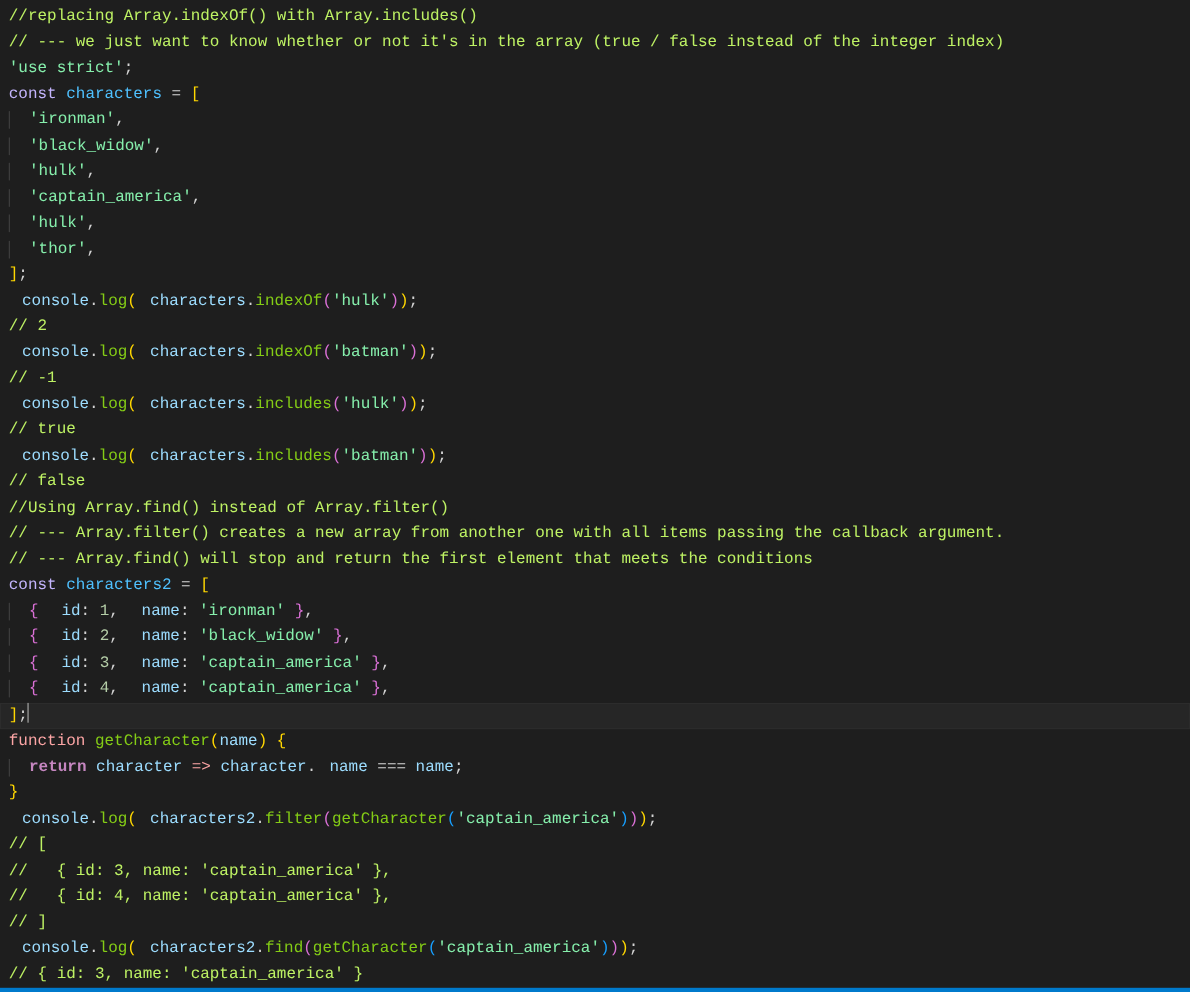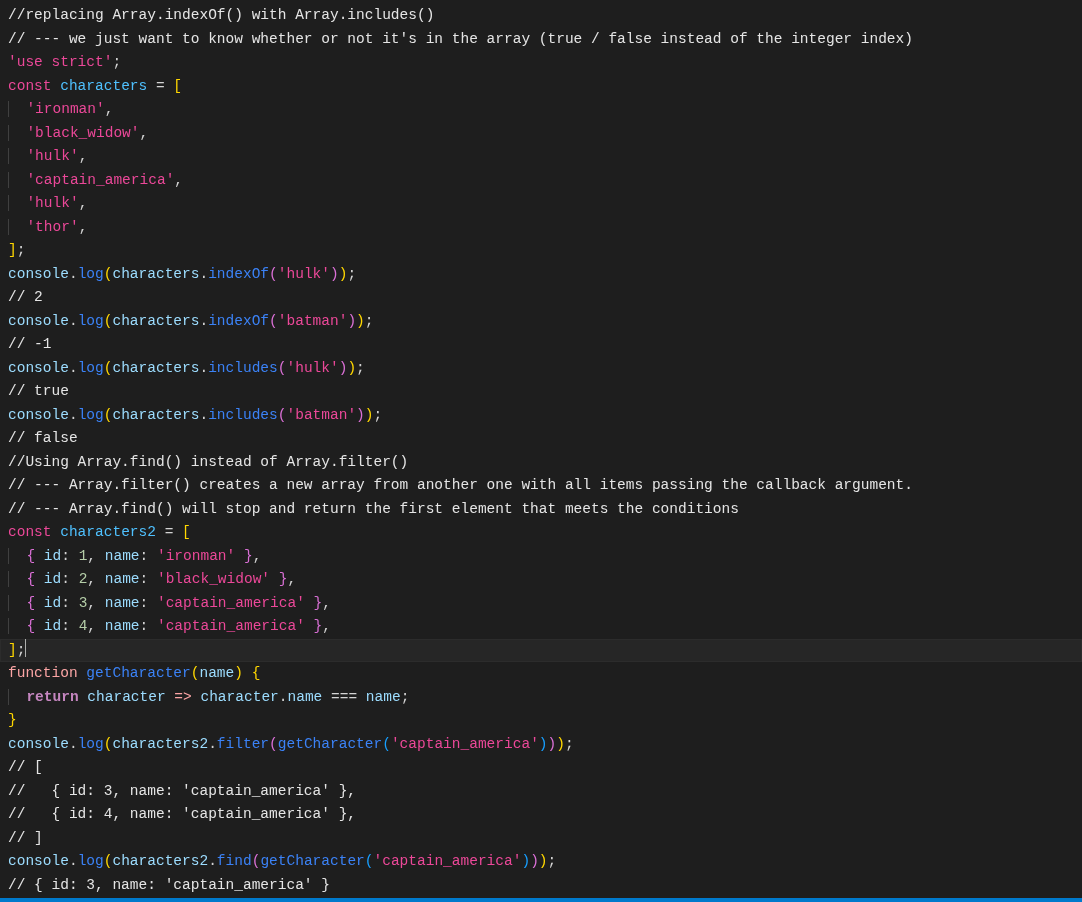--- a/index.html
+++ b/index.html
@@ -31,7 +31,7 @@
     padding-left: 0;
     margin-left: 0;
   }
-  .tok-comment  { color: #e5e5e5; }
+  .tok-comment  { color: #bef264; }
   .tok-string   { color: #ec4899; font-family: Liberation Mono, monospace; }
   .tok-keyword  { color: #fca5a5; }
   .tok-const    { color: #ec4899; }

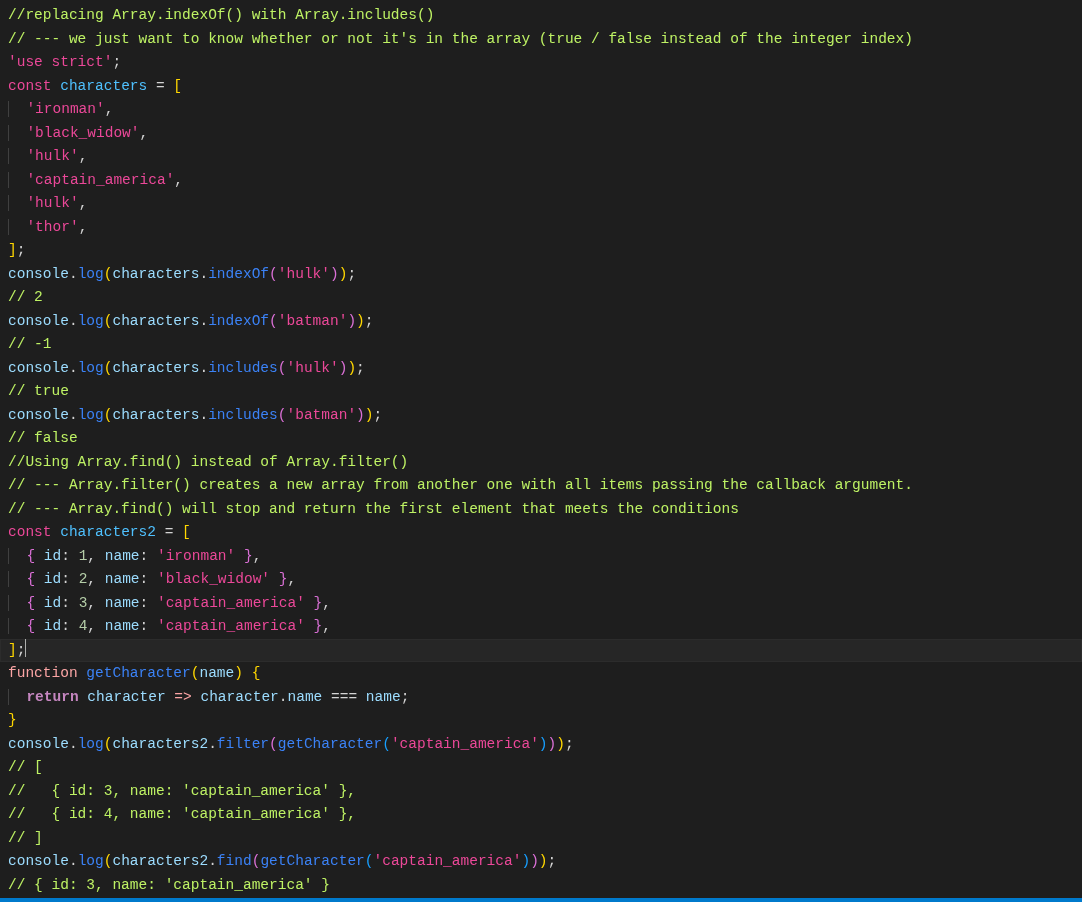--- a/index.html
+++ b/index.html
@@ -32,7 +32,7 @@
     margin-left: 0;
   }
   .tok-comment  { color: #bef264; }
-  .tok-string   { color: #ec4899; font-family: Liberation Mono, monospace; }
+  .tok-string   { color: #86efac; font-family: Liberation Mono, monospace; }
   .tok-keyword  { color: #fca5a5; }
   .tok-const    { color: #ec4899; }
   .tok-return   { color: #c586c0; font-weight: bold; }

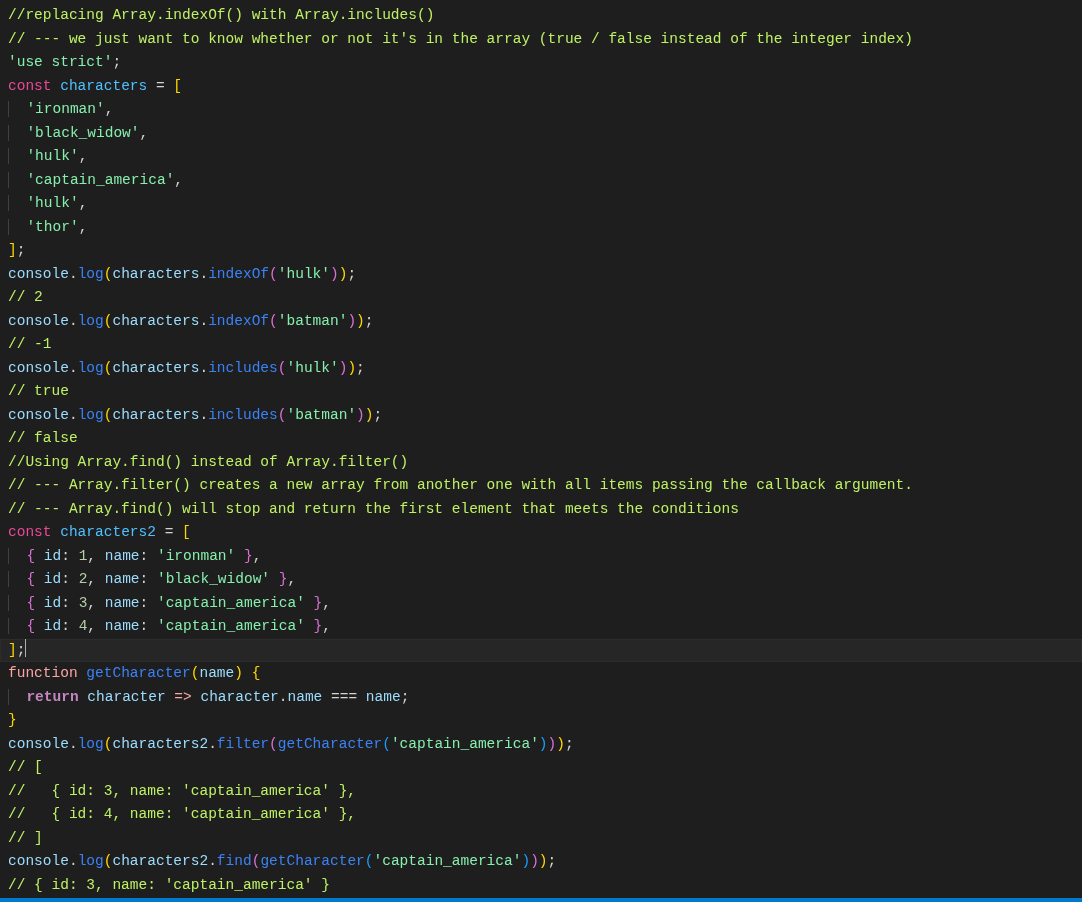--- a/index.html
+++ b/index.html
@@ -34,7 +34,7 @@
   .tok-comment  { color: #bef264; }
   .tok-string   { color: #86efac; font-family: Liberation Mono, monospace; }
   .tok-keyword  { color: #fca5a5; }
-  .tok-const    { color: #ec4899; }
+  .tok-const    { color: #c4b5fd; }
   .tok-return   { color: #c586c0; font-weight: bold; }
   .tok-var      { color: #4fc1ff; }
   .tok-param    { color: #9cdcfe; }

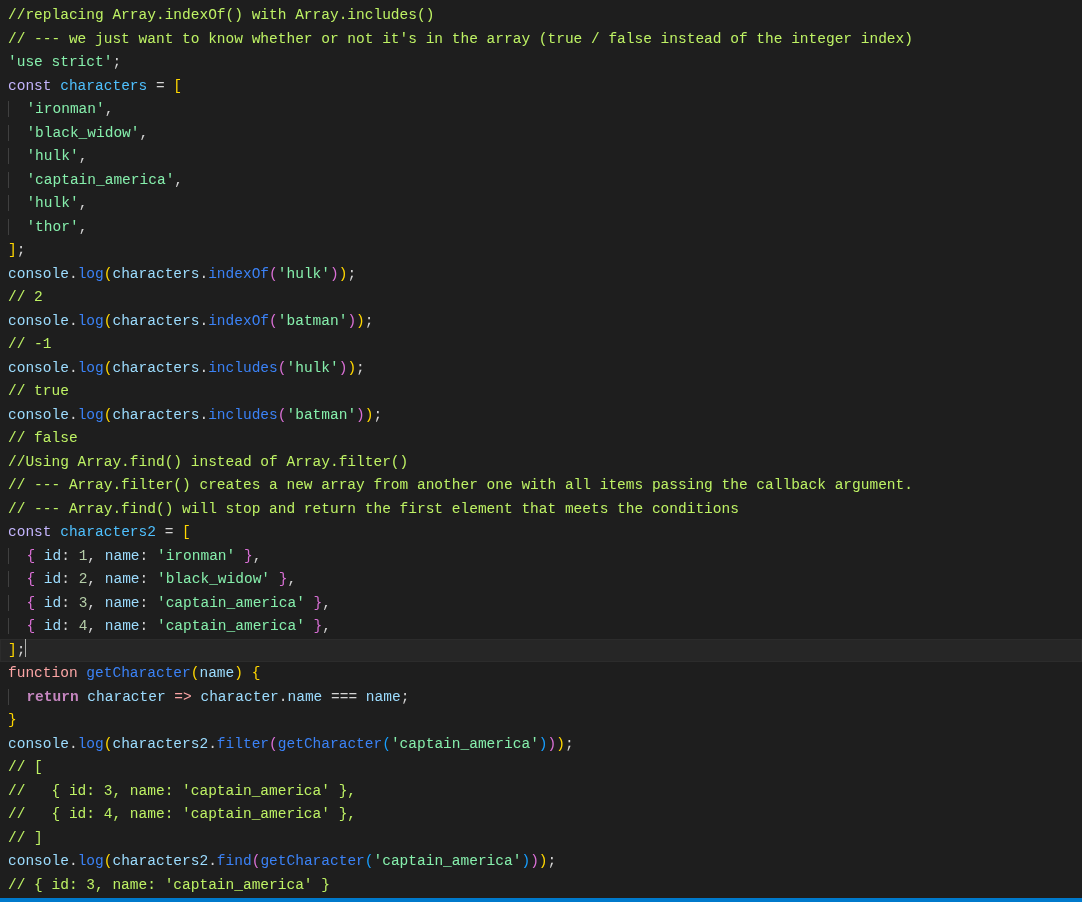--- a/index.html
+++ b/index.html
@@ -38,7 +38,7 @@
   .tok-return   { color: #c586c0; font-weight: bold; }
   .tok-var      { color: #4fc1ff; }
   .tok-param    { color: #9cdcfe; }
-  .tok-prop     { color: #9cdcfe; }
+  .tok-prop     { color: #9cdcfe; margin-left: 12px; }
   .tok-func     { color: #3b82f6; }
   .tok-number   { color: #b5cea8; }
   .tok-punct    { color: #d4d4d4; }

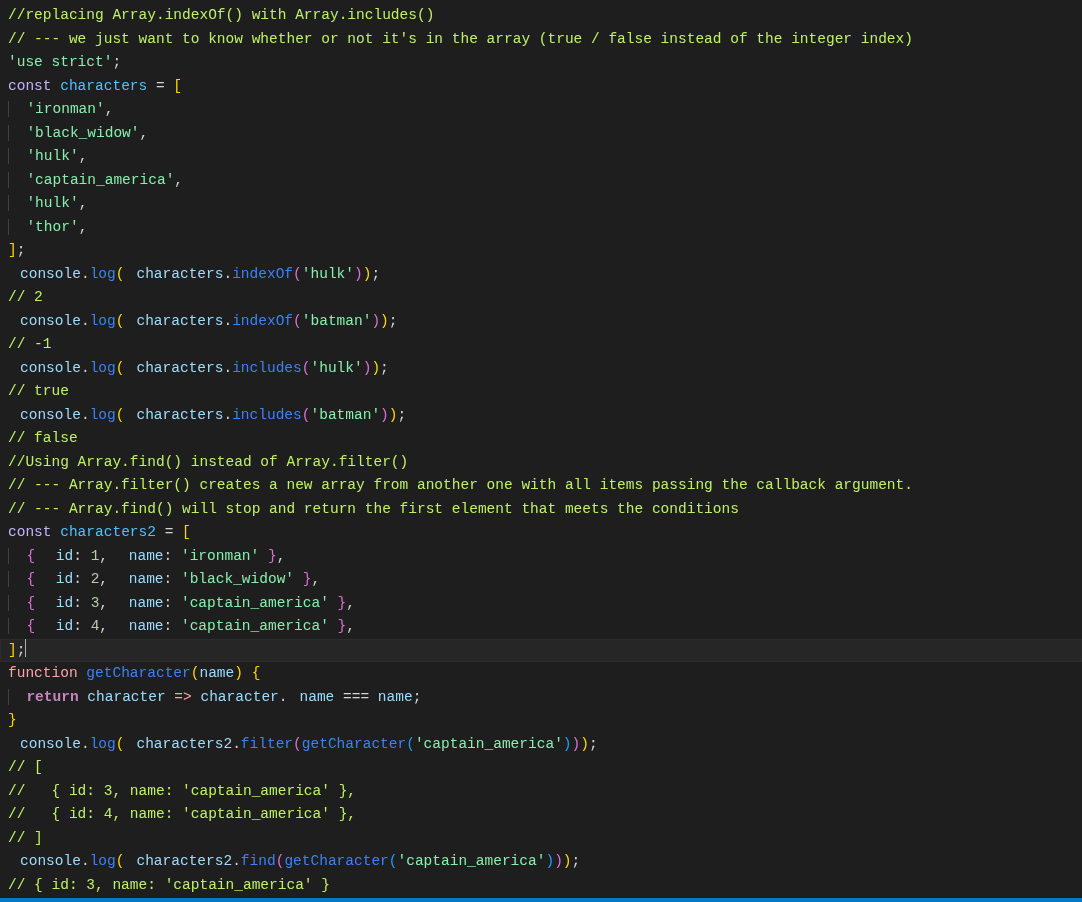--- a/index.html
+++ b/index.html
@@ -39,7 +39,7 @@
   .tok-var      { color: #4fc1ff; }
   .tok-param    { color: #9cdcfe; }
   .tok-prop     { color: #9cdcfe; margin-left: 12px; }
-  .tok-func     { color: #3b82f6; }
+  .tok-func     { color: #84cc16; }
   .tok-number   { color: #b5cea8; }
   .tok-punct    { color: #d4d4d4; }
   .tok-brace-lv0 { color: #ffd700; }

